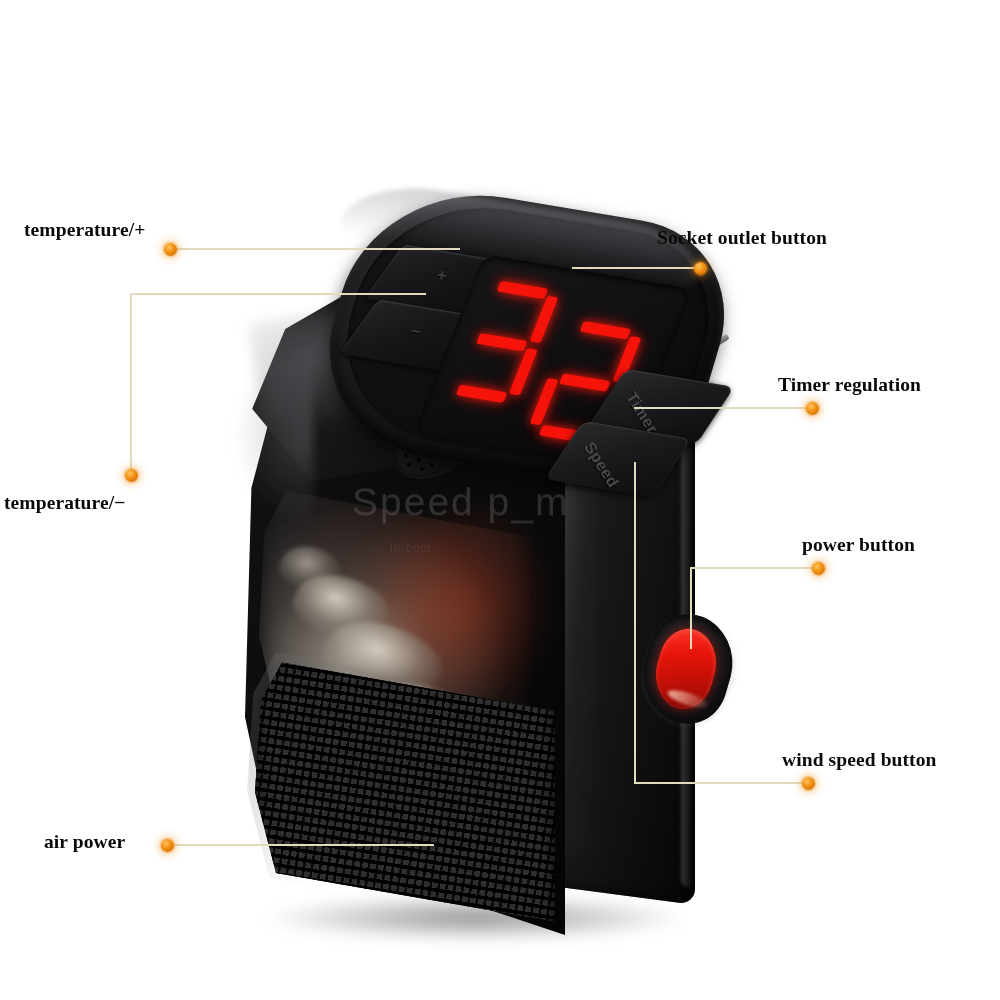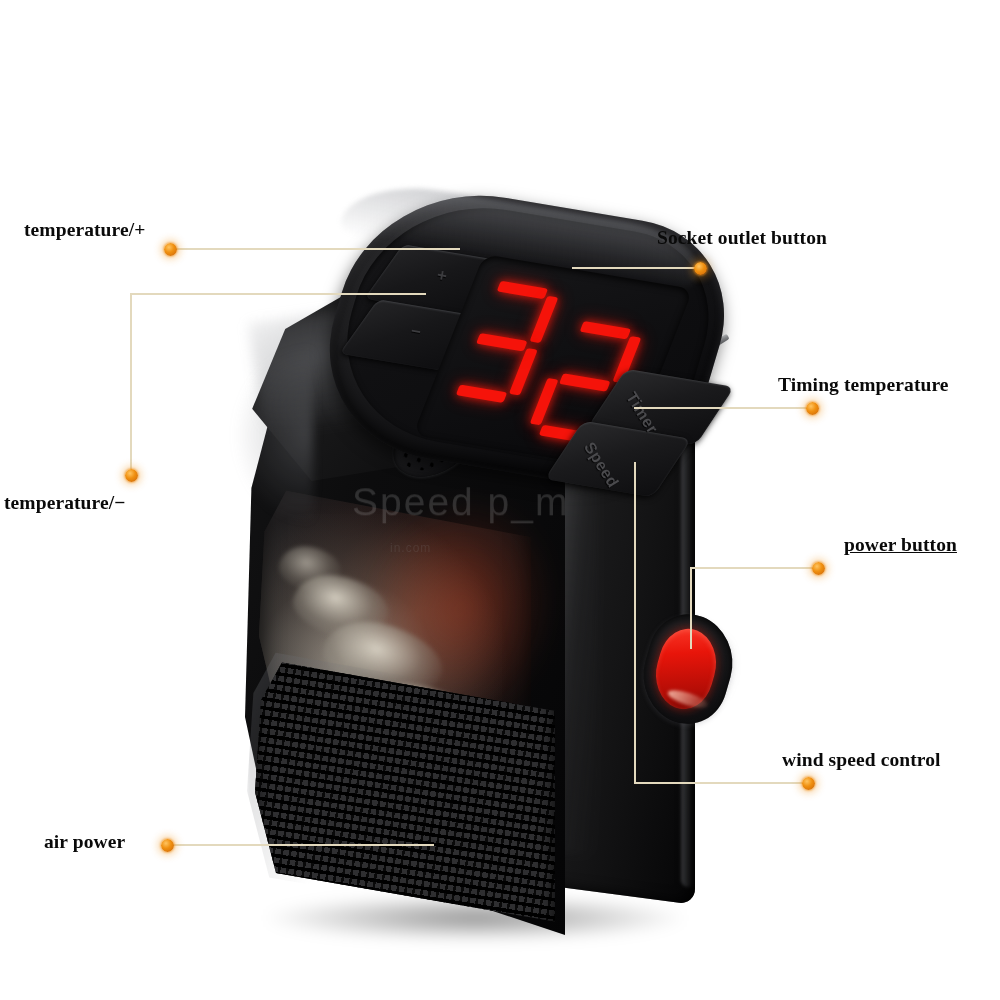--- a/index.html
+++ b/index.html
@@ -376,7 +376,7 @@
   <div class="lead h" style="left:572px;top:267px;width:128px;"></div>
   <div class="dot" style="left:694px;top:262px;"></div>
 
-  <div class="callout-label" style="left:778px;top:375px;">Timing temperature</div>
+  <div class="callout-label" style="left:778px;top:375px;">Timer regulation</div>
   <div class="lead h" style="left:634px;top:407px;width:182px;"></div>
   <div class="dot" style="left:806px;top:402px;"></div>
 

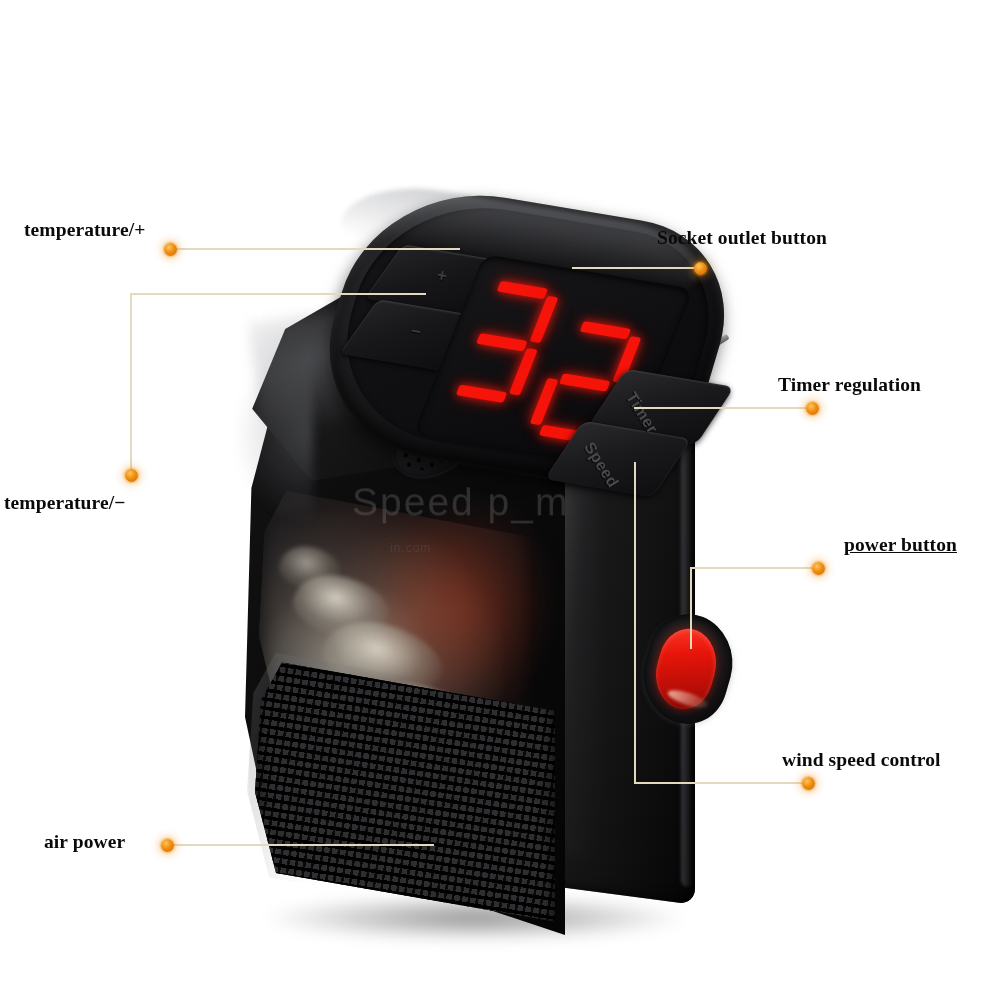--- a/index.html
+++ b/index.html
@@ -380,7 +380,7 @@
   <div class="lead h" style="left:634px;top:407px;width:182px;"></div>
   <div class="dot" style="left:806px;top:402px;"></div>
 
-  <div class="callout-label" style="left:844px;top:535px;text-decoration:underline;">power button</div>
+  <div class="callout-label" style="left:802px;top:535px;">power button</div>
   <div class="lead h" style="left:690px;top:567px;width:132px;"></div>
   <div class="lead v" style="left:690px;top:567px;height:82px;"></div>
   <div class="dot" style="left:812px;top:562px;"></div>

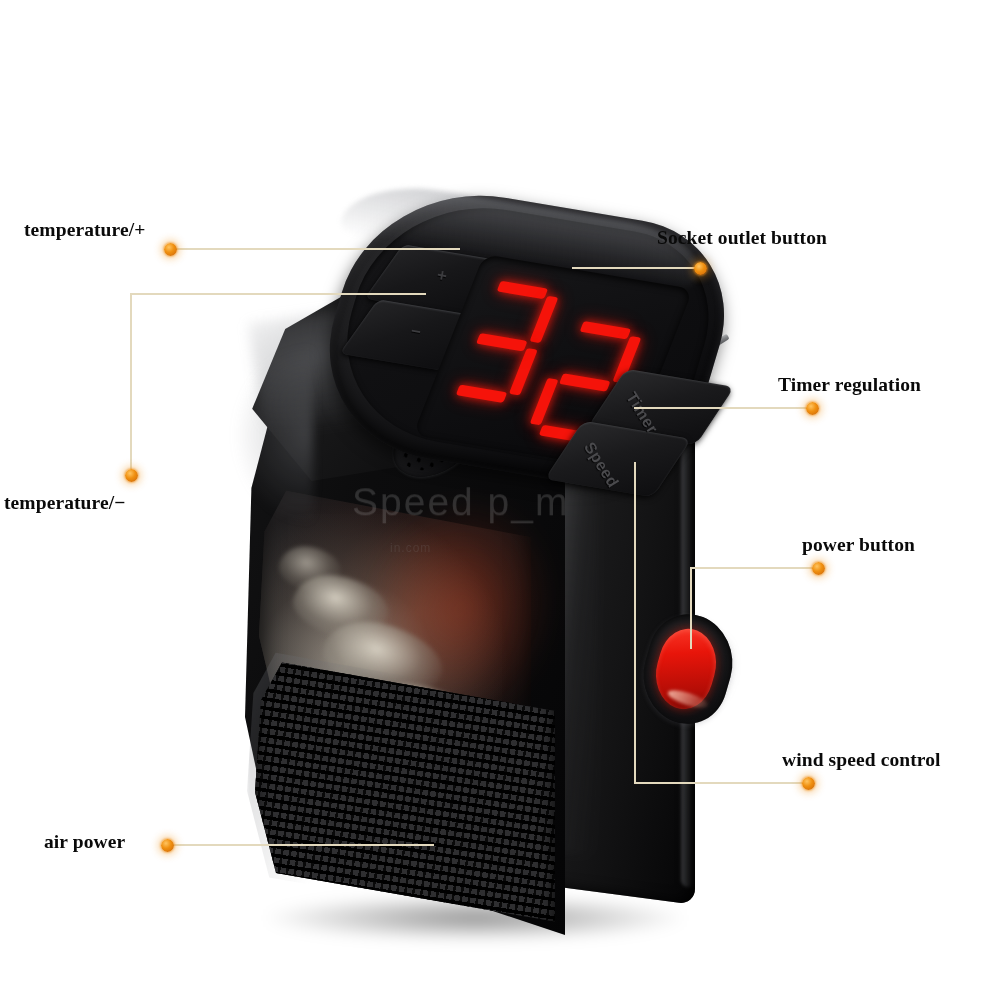--- a/index.html
+++ b/index.html
@@ -385,7 +385,7 @@
   <div class="lead v" style="left:690px;top:567px;height:82px;"></div>
   <div class="dot" style="left:812px;top:562px;"></div>
 
-  <div class="callout-label" style="left:782px;top:750px;">wind speed control</div>
+  <div class="callout-label" style="left:782px;top:750px;">wind speed button</div>
   <div class="lead h" style="left:634px;top:782px;width:178px;"></div>
   <div class="lead v" style="left:634px;top:462px;height:322px;"></div>
   <div class="dot" style="left:802px;top:777px;"></div>

